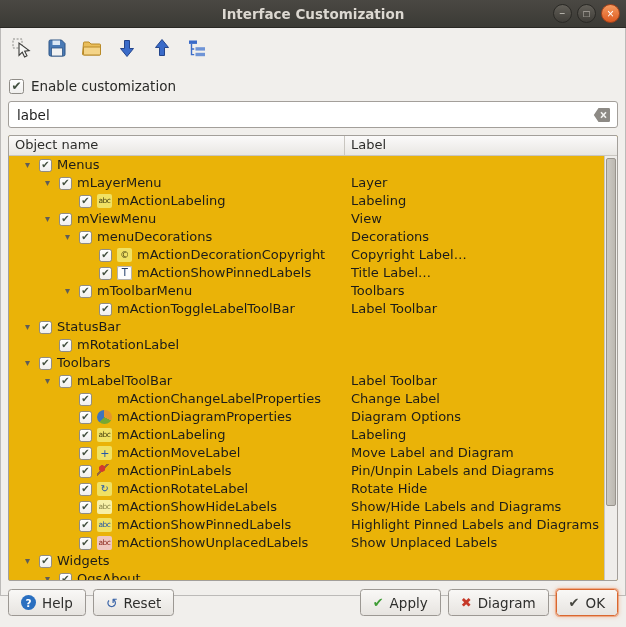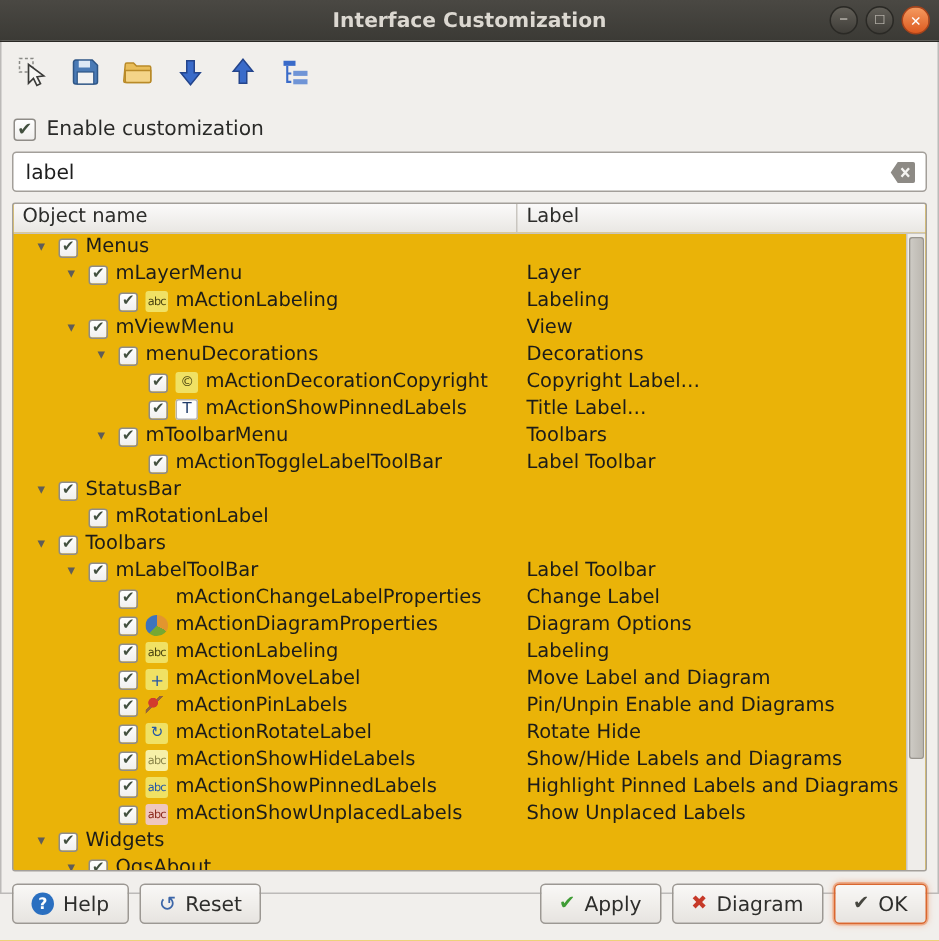--- a/index.html
+++ b/index.html
@@ -318,7 +318,7 @@
             <span class="ticon pin"></span>
             <span class="tname">mActionPinLabels</span>
           </div>
-          <div class="tcell label">Pin/Unpin Enable and Diagrams</div>
+          <div class="tcell label">Pin/Unpin Labels and Diagrams</div>
         </div>
         <div class="trow">
           <div class="tcell name" style="padding-left: 56px;">

